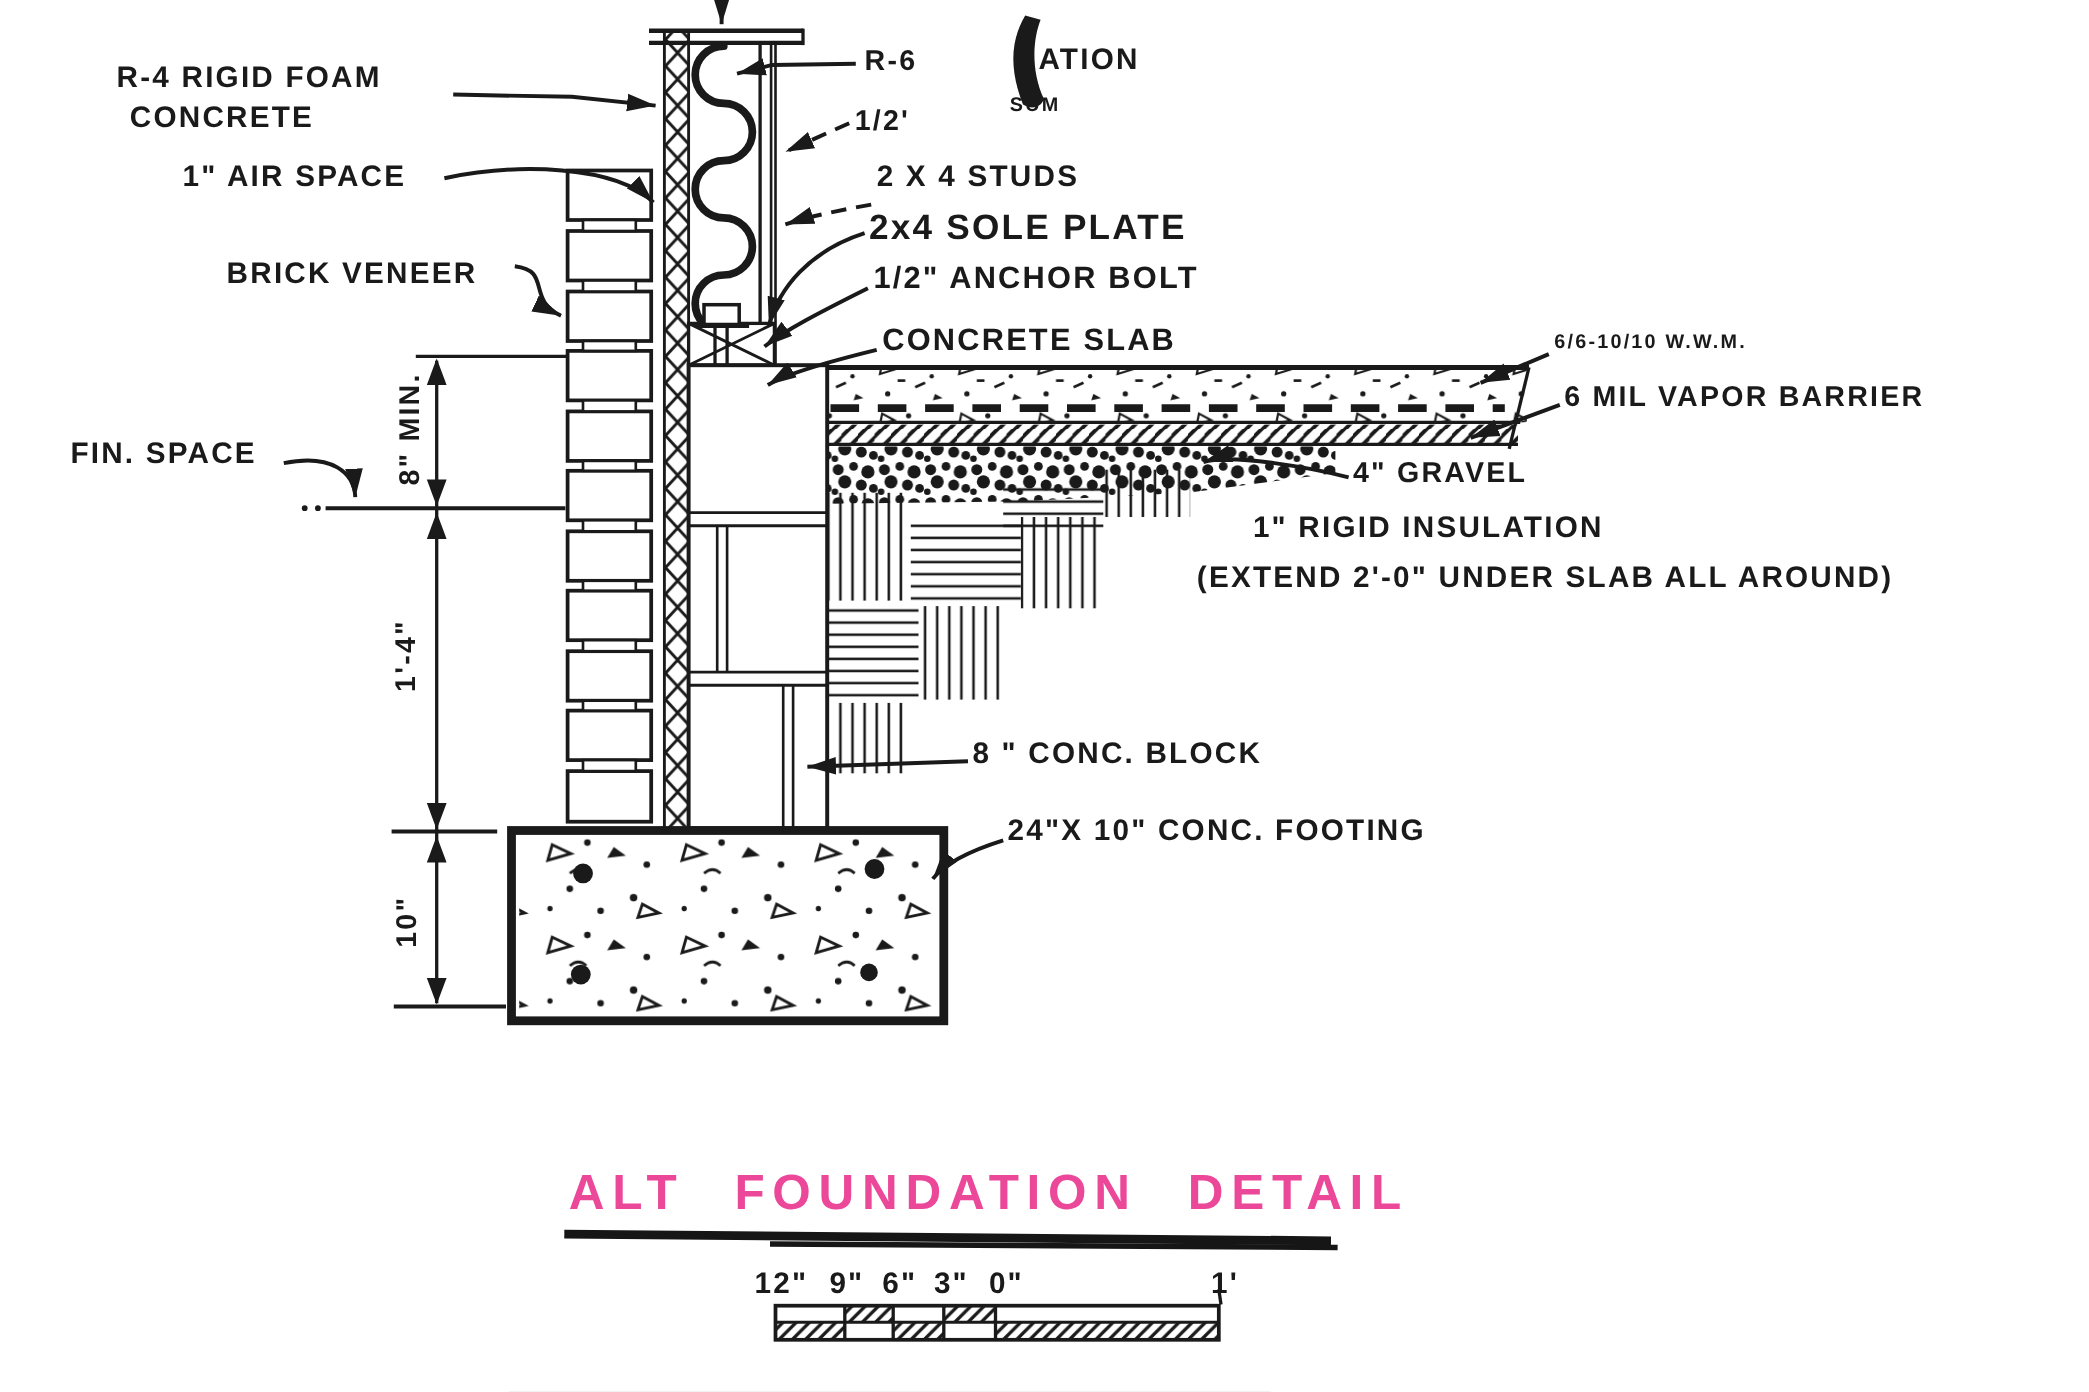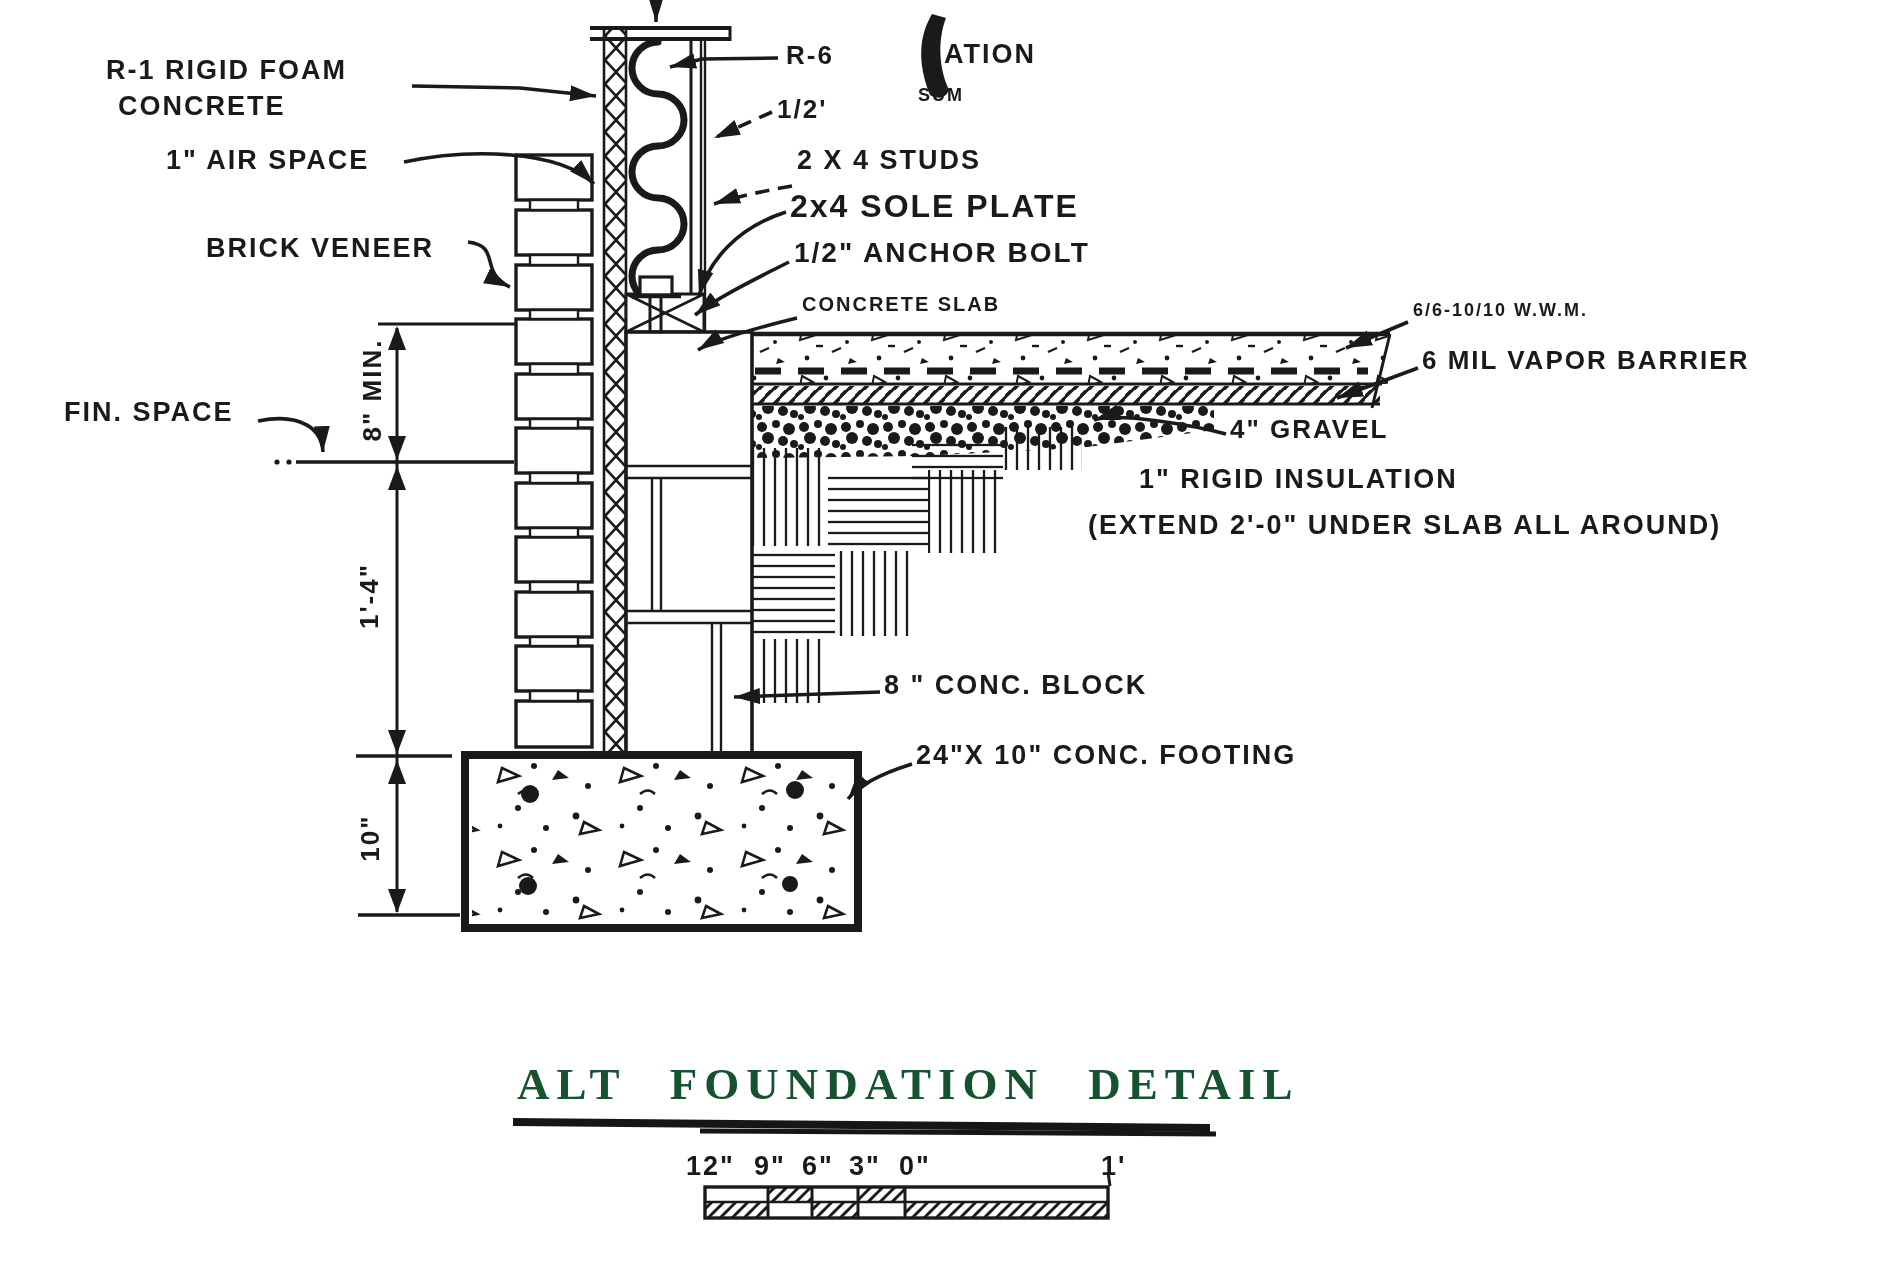--- a/index.html
+++ b/index.html
@@ -239,7 +239,7 @@
   </g>
 </svg>
 
-<div class="lbl" style="left:106px;top:56px;font-size:27px">R-1 RIGID FOAM</div>
+<div class="lbl" style="left:106px;top:56px;font-size:27px">R-4 RIGID FOAM</div>
 <div class="lbl" style="left:118px;top:92px;font-size:27px">CONCRETE</div>
 <div class="lbl" style="left:166px;top:146px;font-size:27px">1" AIR SPACE</div>
 <div class="lbl" style="left:206px;top:234px;font-size:27px">BRICK VENEER</div>

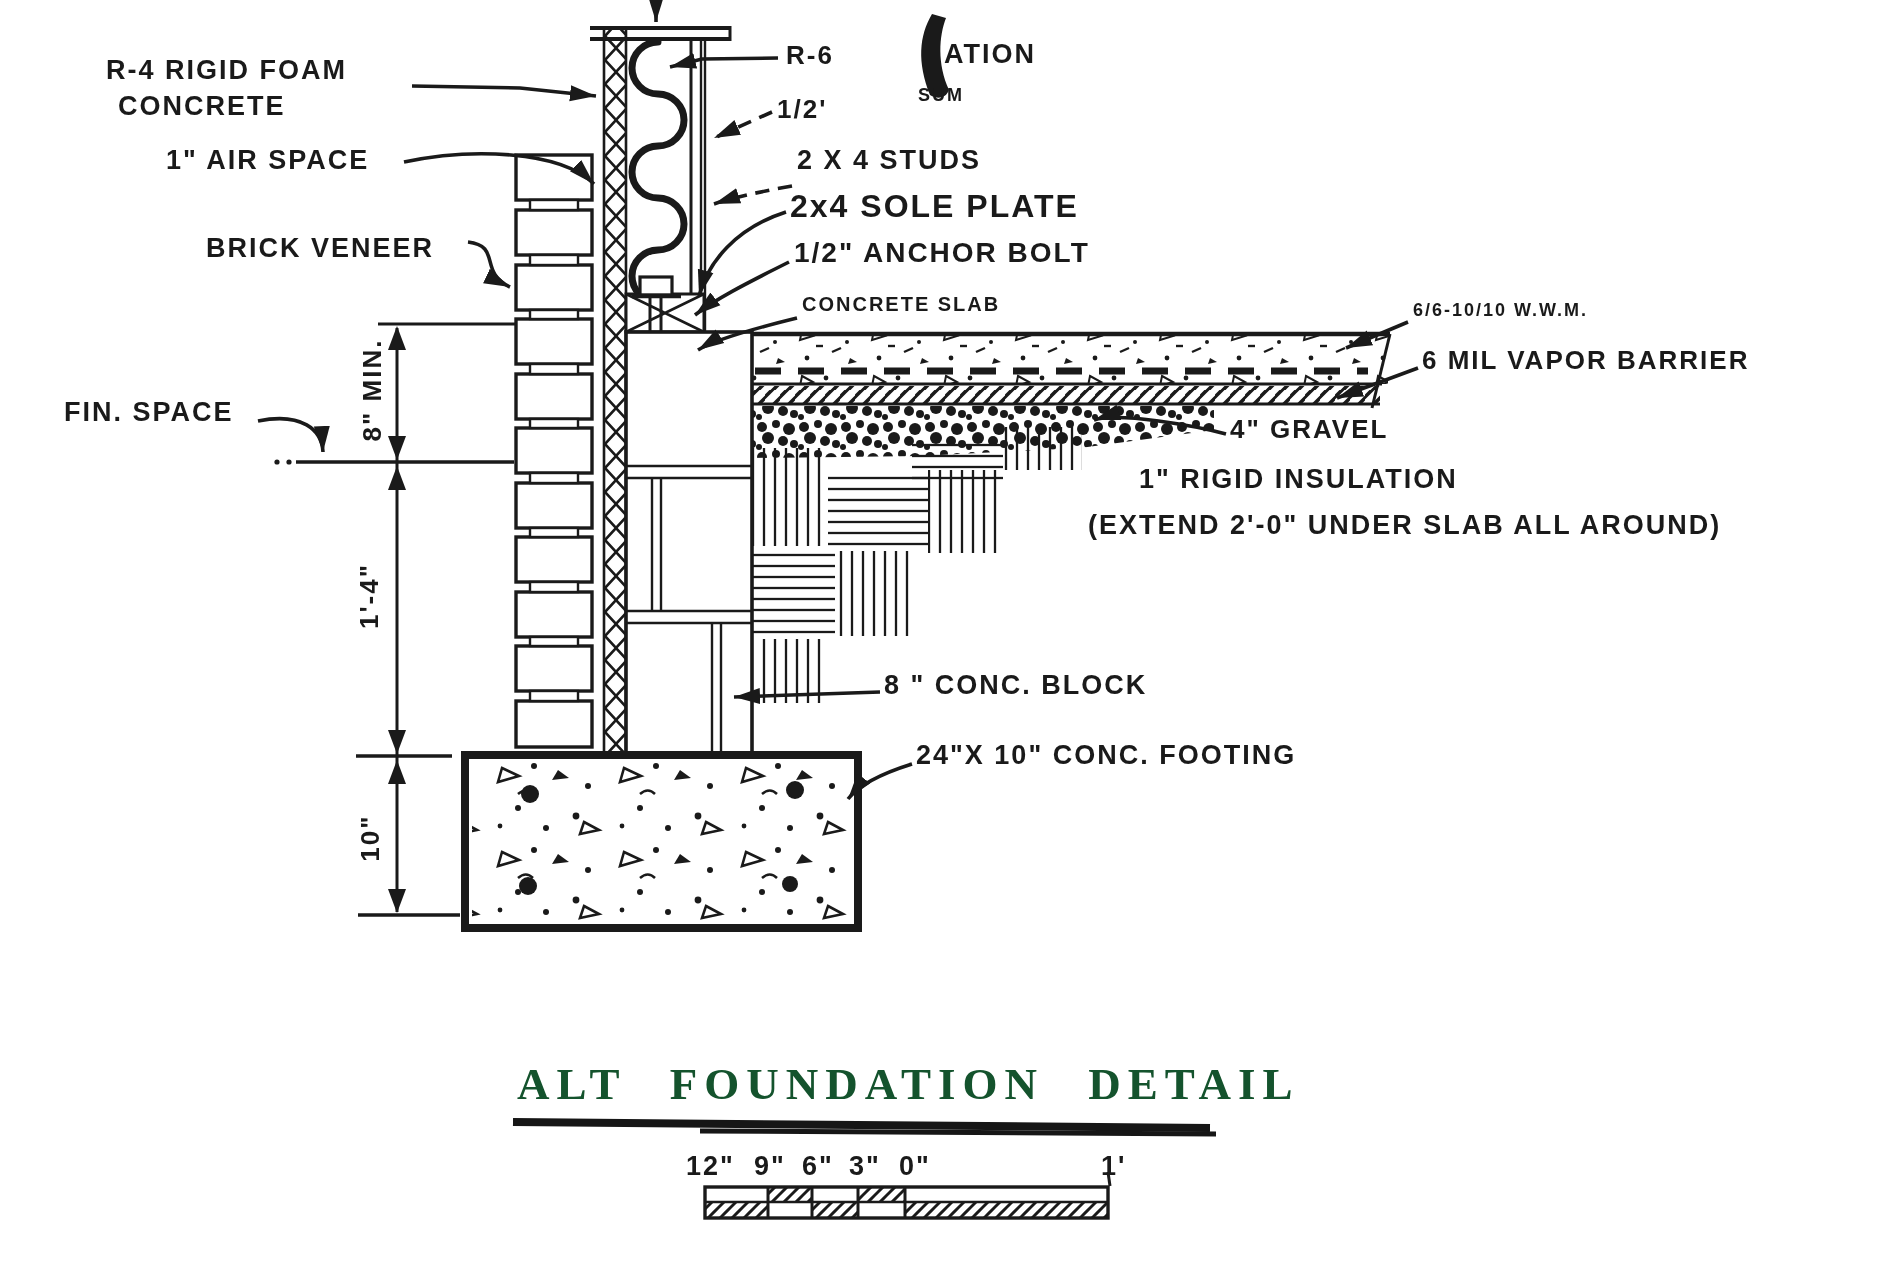--- a/index.html
+++ b/index.html
@@ -252,7 +252,7 @@
 <div class="lbl" style="left:797px;top:146px;font-size:27px">2 X 4 STUDS</div>
 <div class="lbl" style="left:790px;top:190px;font-size:32px">2x4 SOLE PLATE</div>
 <div class="lbl" style="left:794px;top:238px;font-size:28px">1/2" ANCHOR BOLT</div>
-<div class="lbl" style="left:802px;top:294px;font-size:20px">CONCRETE SLAB</div>
+<div class="lbl" style="left:802px;top:294px;font-size:28px">CONCRETE SLAB</div>
 
 <div class="lbl" style="left:1413px;top:301px;font-size:18px">6/6-10/10 W.W.M.</div>
 <div class="lbl" style="left:1422px;top:347px;font-size:26px">6 MIL VAPOR BARRIER</div>

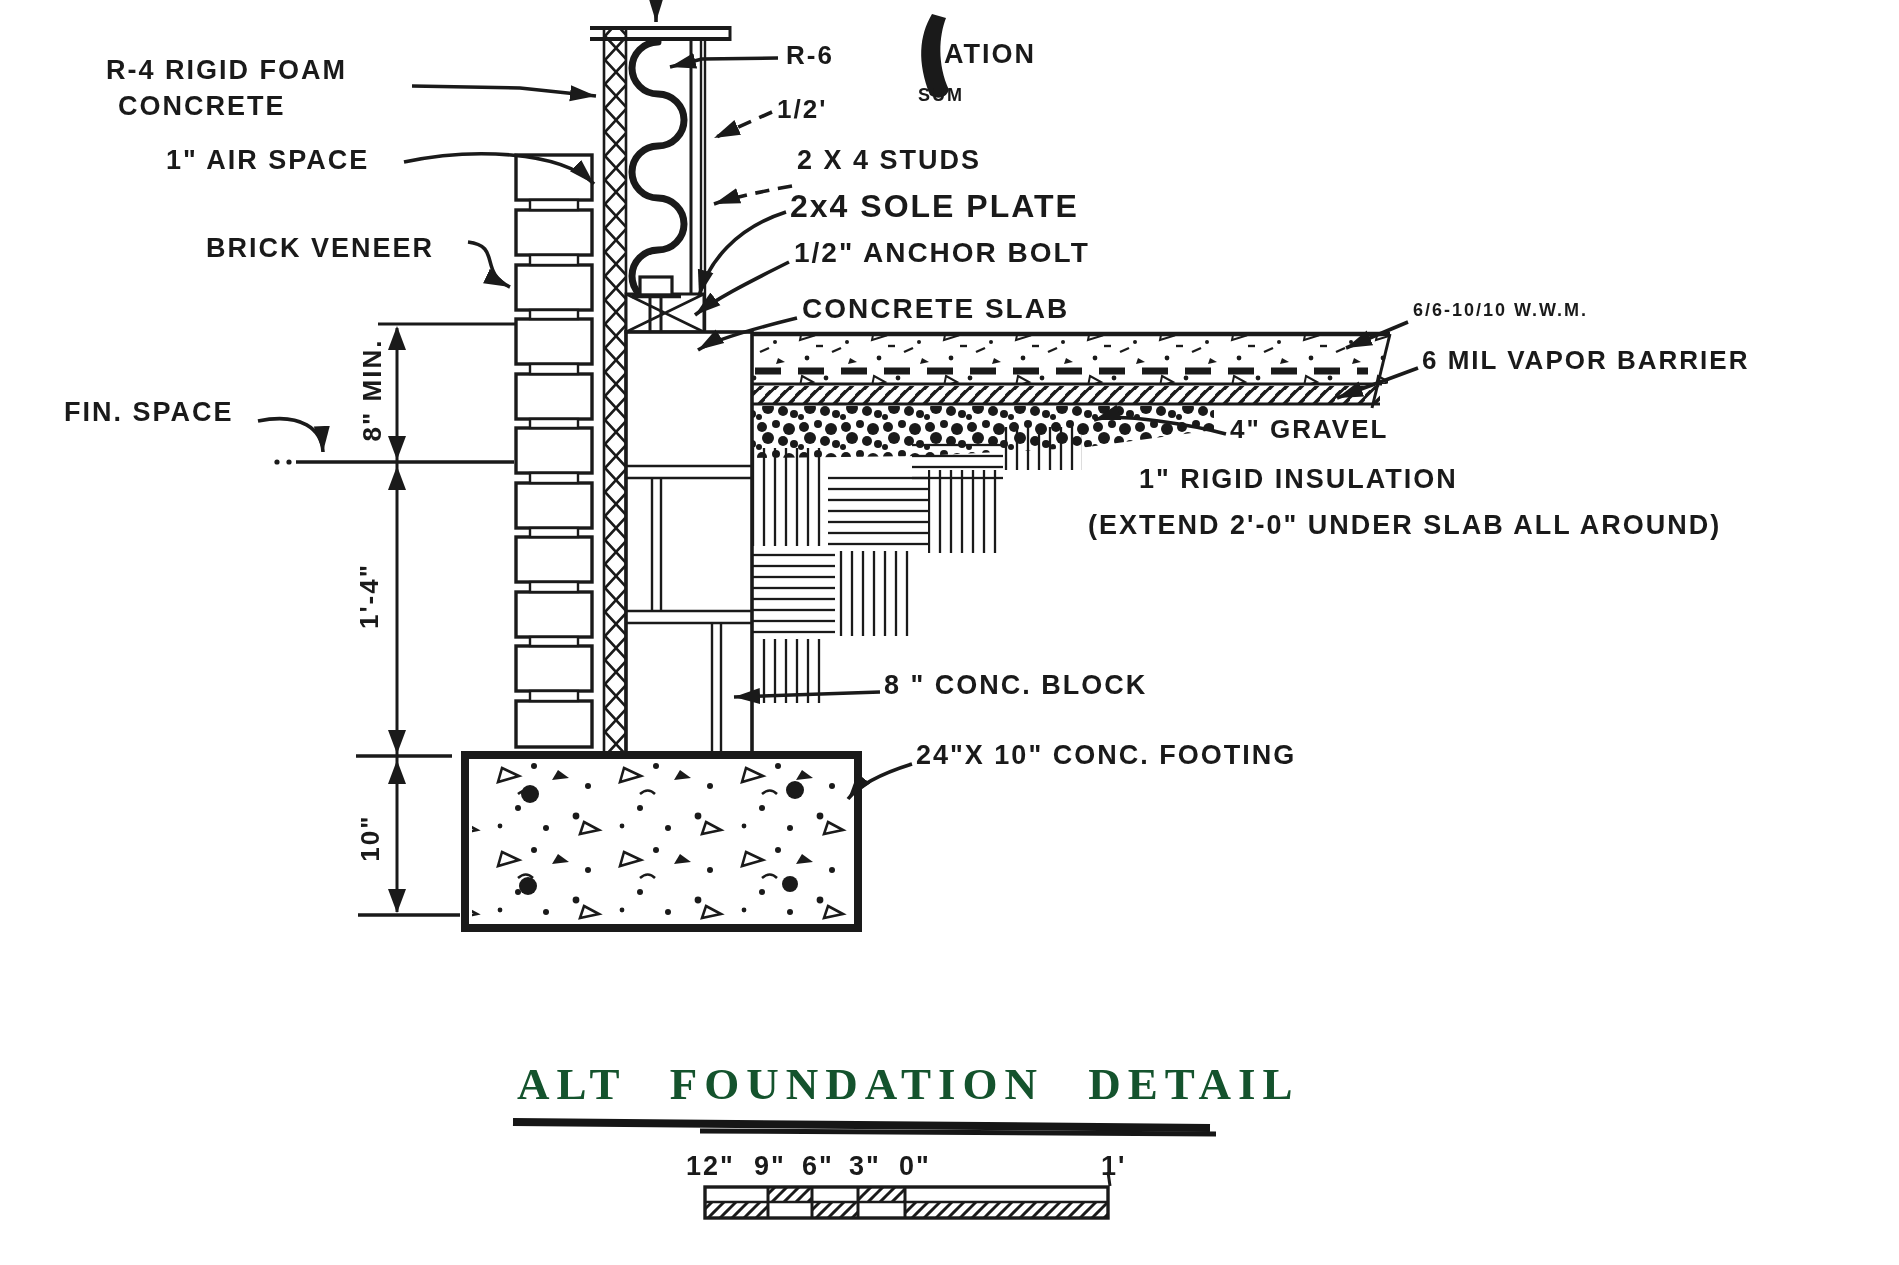--- a/index.html
+++ b/index.html
@@ -11,8 +11,8 @@
   .dimlbl{position:absolute;font-weight:bold;color:#1a1a1a;letter-spacing:2px;white-space:nowrap;
        transform:translate(-50%,-50%) rotate(-90deg);font-size:26px;
        font-family:"Liberation Sans",sans-serif;}
-  .title{position:absolute;font-weight:bold;color:#14532d;letter-spacing:7px;word-spacing:26px;
-       white-space:nowrap;font-size:45px;font-family:Liberation Serif, serif;}
+  .title{position:absolute;font-weight:bold;color:#ec4899;letter-spacing:7px;word-spacing:26px;
+       white-space:nowrap;font-size:45px;font-family:Liberation Sans, sans-serif;}
 </style>
 </head>
 <body>

